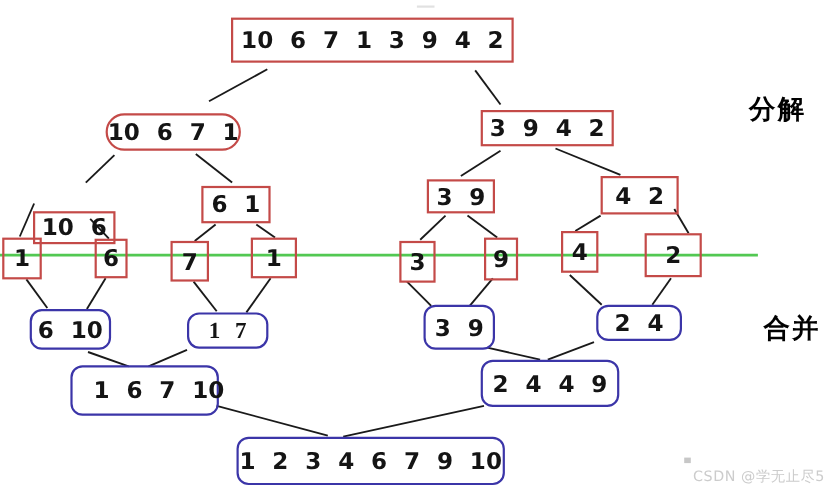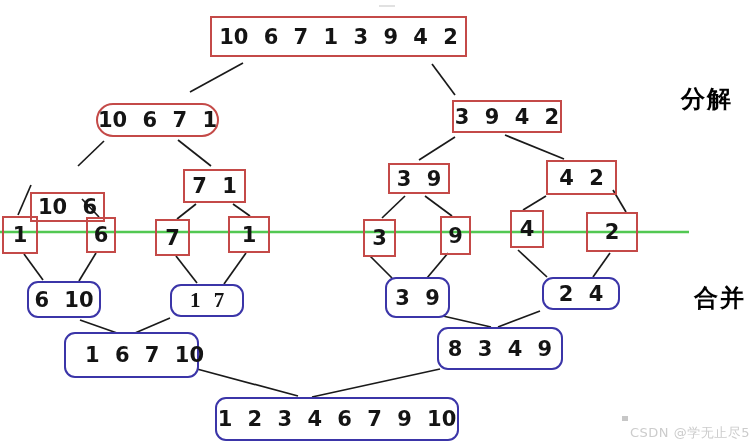--- a/index.html
+++ b/index.html
@@ -107,7 +107,7 @@
   <div id="nodes-root">
       <div class="node split" style="left: 210px; top: 16px; width: 257px; height: 41px;">10 6 7 1 3 9 4 2</div>
       <div class="node split" style="left: 96px; top: 103px; width: 123px; height: 34px; border-radius: 17px;">10 6 7 1</div>
-      <div class="node split" style="left: 452px; top: 100px; width: 110px; height: 33px;">3 9 4 2</div>
+      <div class="node split" style="left: 437px; top: 100px; width: 121px; height: 33px;">3 9 4 2</div>
       <div class="node split" style="left: 30px; top: 169px; width: 75px; height: 30px; margin-top: 23px;">10 6</div>
       <div class="node split" style="left: 183px; top: 169px; width: 63px; height: 34px;">7 1</div>
       <div class="node split" style="left: 388px; top: 163px; width: 62px; height: 31px;">3 9</div>

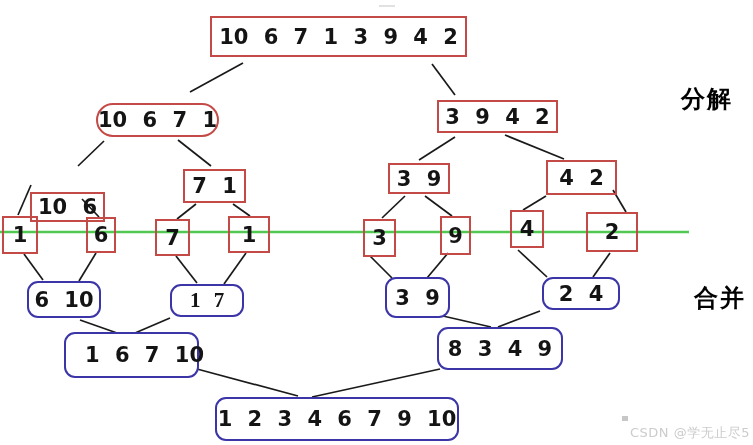--- a/index.html
+++ b/index.html
@@ -109,7 +109,7 @@
       <div class="node split" style="left: 96px; top: 103px; width: 123px; height: 34px; border-radius: 17px;">10 6 7 1</div>
       <div class="node split" style="left: 437px; top: 100px; width: 121px; height: 33px;">3 9 4 2</div>
       <div class="node split" style="left: 30px; top: 169px; width: 75px; height: 30px; margin-top: 23px;">10 6</div>
-      <div class="node split" style="left: 183px; top: 169px; width: 63px; height: 34px;">7 1</div>
+      <div class="node split" style="left: 183px; top: 169px; width: 63px; height: 34px;">6 1</div>
       <div class="node split" style="left: 388px; top: 163px; width: 62px; height: 31px;">3 9</div>
       <div class="node split" style="left: 546px; top: 160px; width: 71px; height: 35px;">4 2</div>
       <div class="node split" style="left: 2px; top: 216px; width: 36px; height: 38px;">1</div>

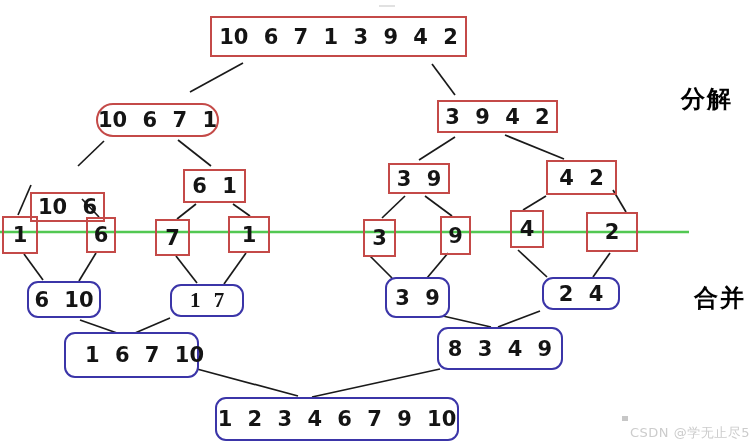--- a/index.html
+++ b/index.html
@@ -125,7 +125,7 @@
       <div class="node merge" style="left: 385px; top: 277px; width: 65px; height: 41px;">3 9</div>
       <div class="node merge" style="left: 542px; top: 277px; width: 78px; height: 33px;">2 4</div>
       <div class="node merge" style="left: 64px; top: 332px; width: 135px; height: 46px; padding-left: 26px;">1 6 7 10</div>
-      <div class="node merge" style="left: 437px; top: 327px; width: 126px; height: 43px;">8 3 4 9</div>
+      <div class="node merge" style="left: 437px; top: 327px; width: 126px; height: 43px;">2 4 4 9</div>
       <div class="node merge" style="left: 215px; top: 397px; width: 244px; height: 44px;">1 2 3 4 6 7 9 10</div>
     </div>
   <div class="phase-label decompose">分解</div>

